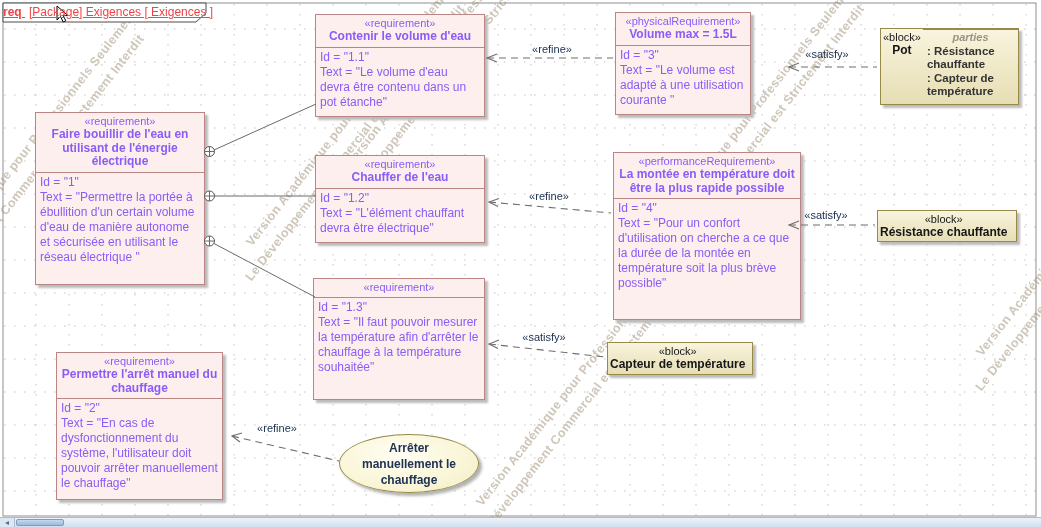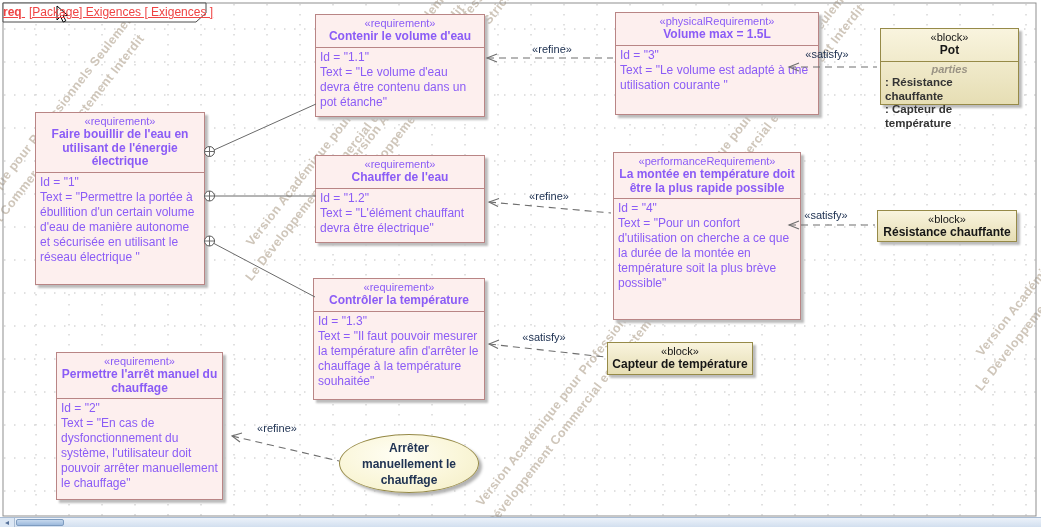--- a/index.html
+++ b/index.html
@@ -166,7 +166,7 @@
     </div>
   </div>
 
-  <div class="node req" style="left:615px;top:12px;width:204px;height:103px;">
+  <div class="node req" style="left:615px;top:12px;width:136px;height:103px;">
     <div class="hd">
       <span class="stereo">«physicalRequirement»</span>
       <span class="nm">Volume max = 1.5L</span>

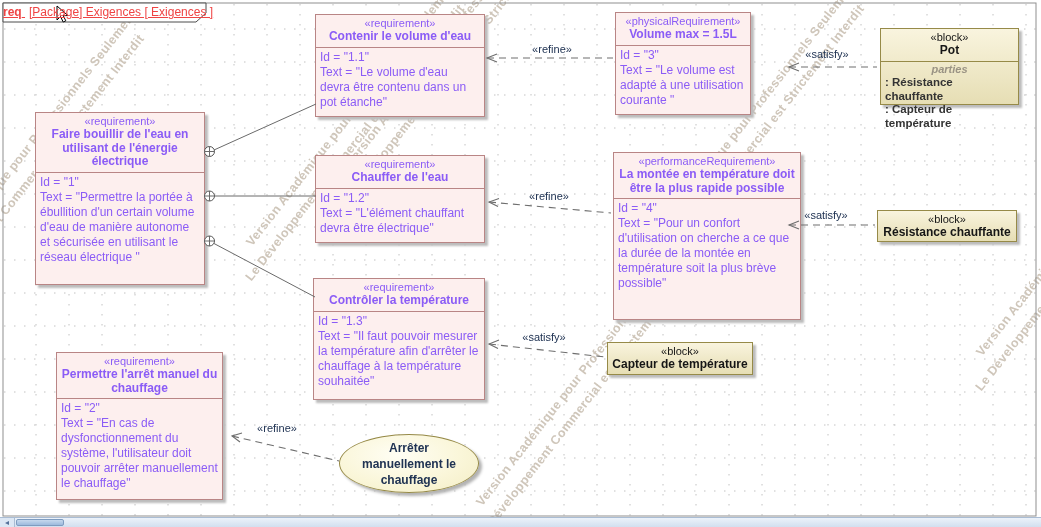--- a/index.html
+++ b/index.html
@@ -22,7 +22,7 @@
   .nm{display:block;font-weight:bold;font-size:12px;line-height:13.5px;}
   .bd{padding:2px 4px;font-size:12px;line-height:15px;text-align:left;}
   .blk{background:linear-gradient(#f9f4de,#e6deb4);border:1px solid #968a48;
-       box-shadow:3px 3px 2px #bcbcbc;color:#161616;display:flex;flex-direction:column;justify-content:space-between;}
+       box-shadow:3px 3px 2px #bcbcbc;color:#161616;display:flex;flex-direction:row;justify-content:space-between;}
   .blk .nm{font-size:12px;}
   .parts{border-top:1px solid #968a48;font-size:11.5px;line-height:13.5px;padding:1px 4px 3px;color:#333;font-weight:bold;}
   .parts-label{text-align:center;font-style:italic;color:#9a9384;font-size:11px;}

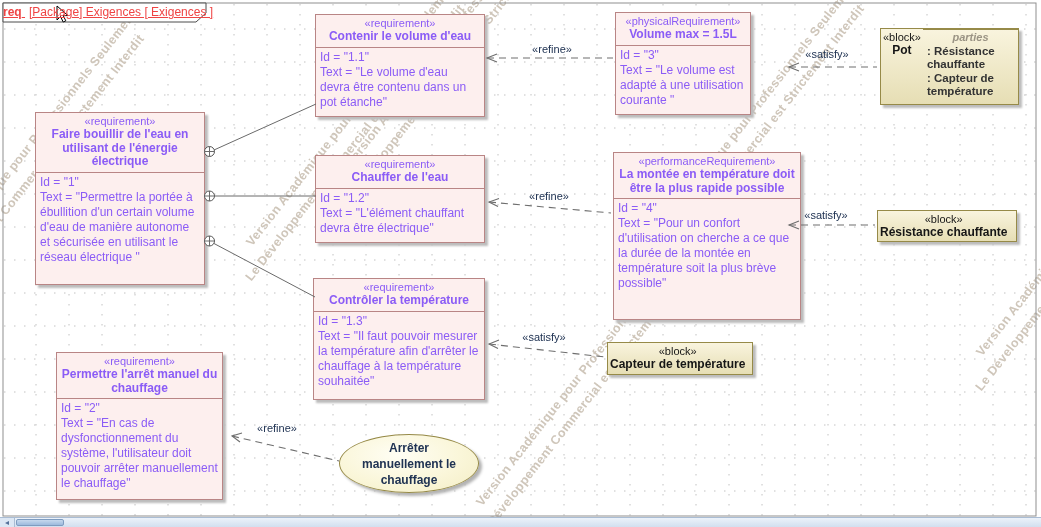--- a/index.html
+++ b/index.html
@@ -158,7 +158,6 @@
   <div class="node req" style="left:313px;top:278px;width:172px;height:122px;">
     <div class="hd">
       <span class="stereo">«requirement»</span>
-      <span class="nm">Contrôler la température</span>
     </div>
     <div class="bd">
       <div>Id = "1.3"</div>

